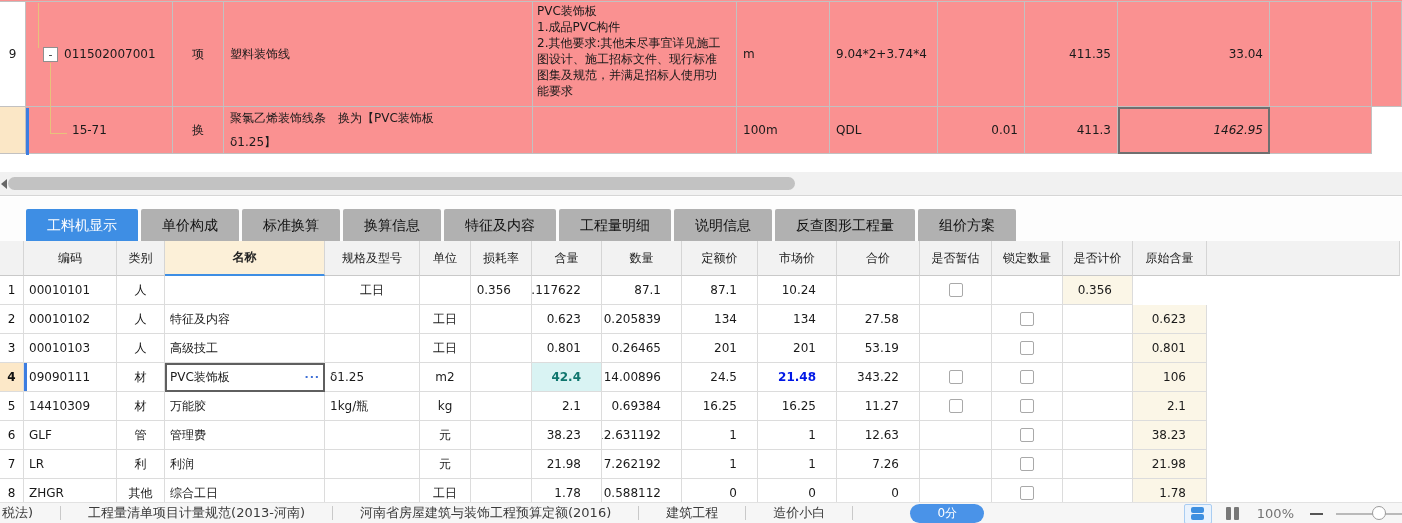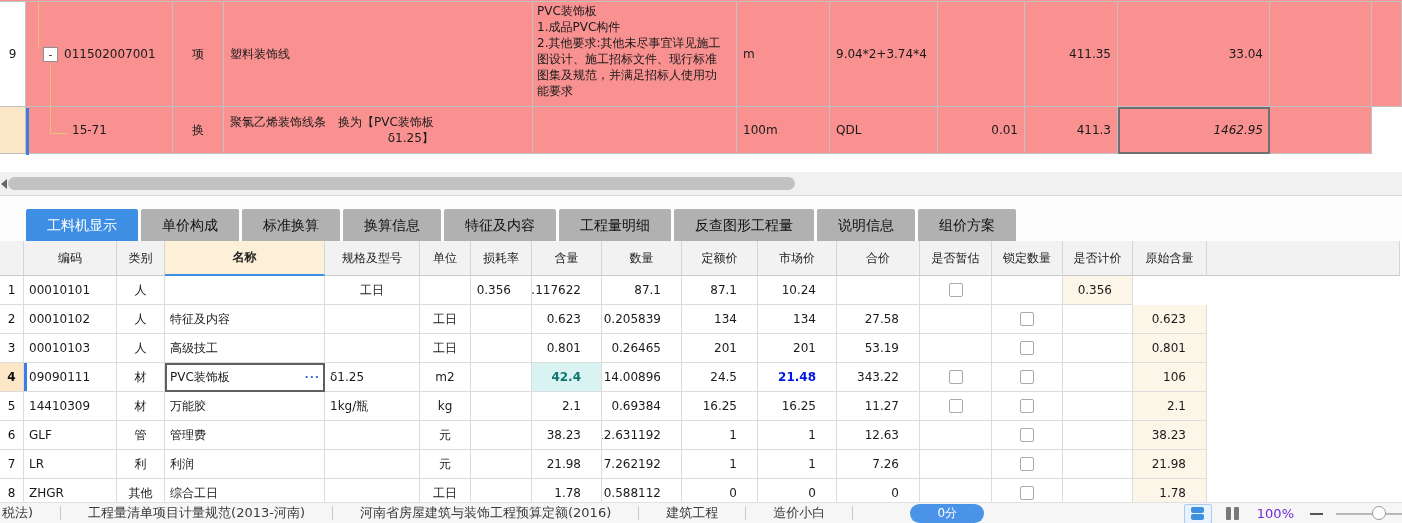--- a/index.html
+++ b/index.html
@@ -20,7 +20,7 @@
   .t-num { justify-content:flex-end; padding-right:6px; }
   .t-left { padding-left:6px; }
   .t-desc { align-items:flex-start; padding:1px 10px 1px 4px; line-height:16px; white-space:pre-line; }
-  .t-name { padding-left:6px; white-space:pre-line; line-height:16px;text-align:right; }
+  .t-name { padding-left:6px; white-space:pre-line; line-height:24px; }
   .t-center { justify-content:center; }
   .selcell { outline:2px solid #6f6f6f; outline-offset:-2px;font-style:italic; }
   .tree-v { position:absolute; width:1px; background:#e7c27c; }

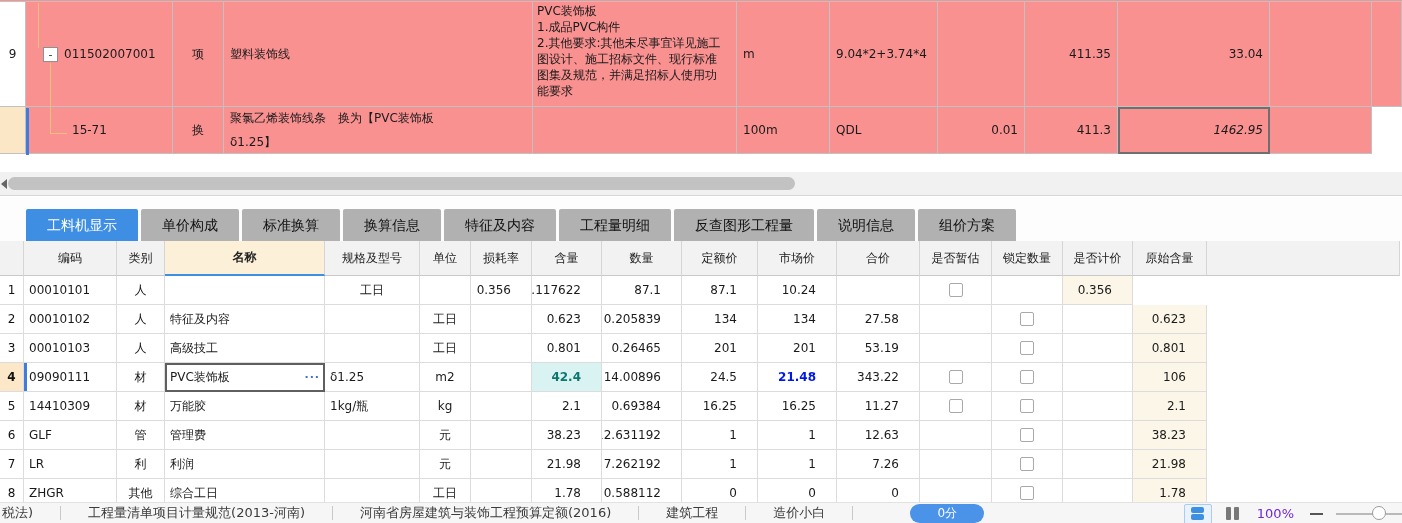--- a/index.html
+++ b/index.html
@@ -146,8 +146,8 @@
         <div class="tab">换算信息</div>
         <div class="tab">特征及内容</div>
         <div class="tab">工程量明细</div>
+        <div class="tab">说明信息</div>
         <div class="tab">反查图形工程量</div>
-        <div class="tab">说明信息</div>
         <div class="tab">组价方案</div>
       </div>
   </div>

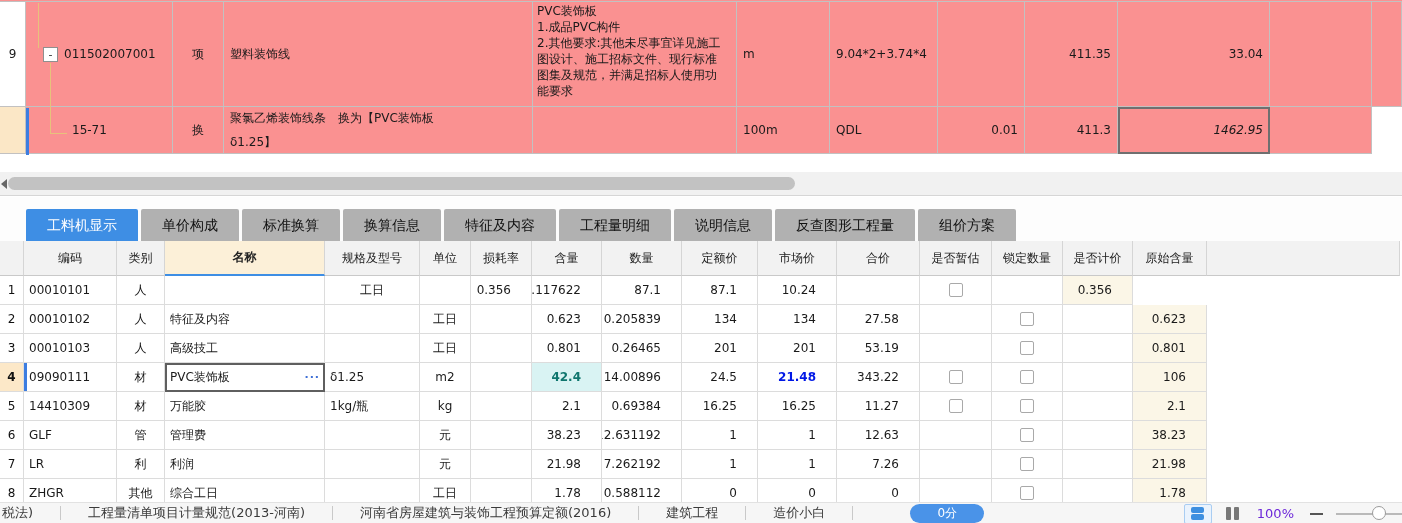--- a/index.html
+++ b/index.html
@@ -80,7 +80,7 @@
   .layout-toggle .bar { width:13px; height:6px; background:#3d8fe0; border-radius:2px; }
   .pause-icon { display:flex; gap:3px; margin-left:14px; cursor:pointer; }
   .pause-icon .pb { width:5px; height:13px; background:#787878; border-radius:1px; }
-  .zoom-label { margin-left:18px; color:#6d28d9; }
+  .zoom-label { margin-left:18px; color:#737373; }
   .zoom-minus { width:13px; height:2px; background:#555; margin-left:16px; cursor:pointer; }
   .zoom-slider { width:66px; height:2px; background:#b9b9b9; position:relative; margin-left:13px; }
   .zoom-handle { position:absolute; left:36px; top:-7px; width:14px; height:14px; border-radius:50%;

